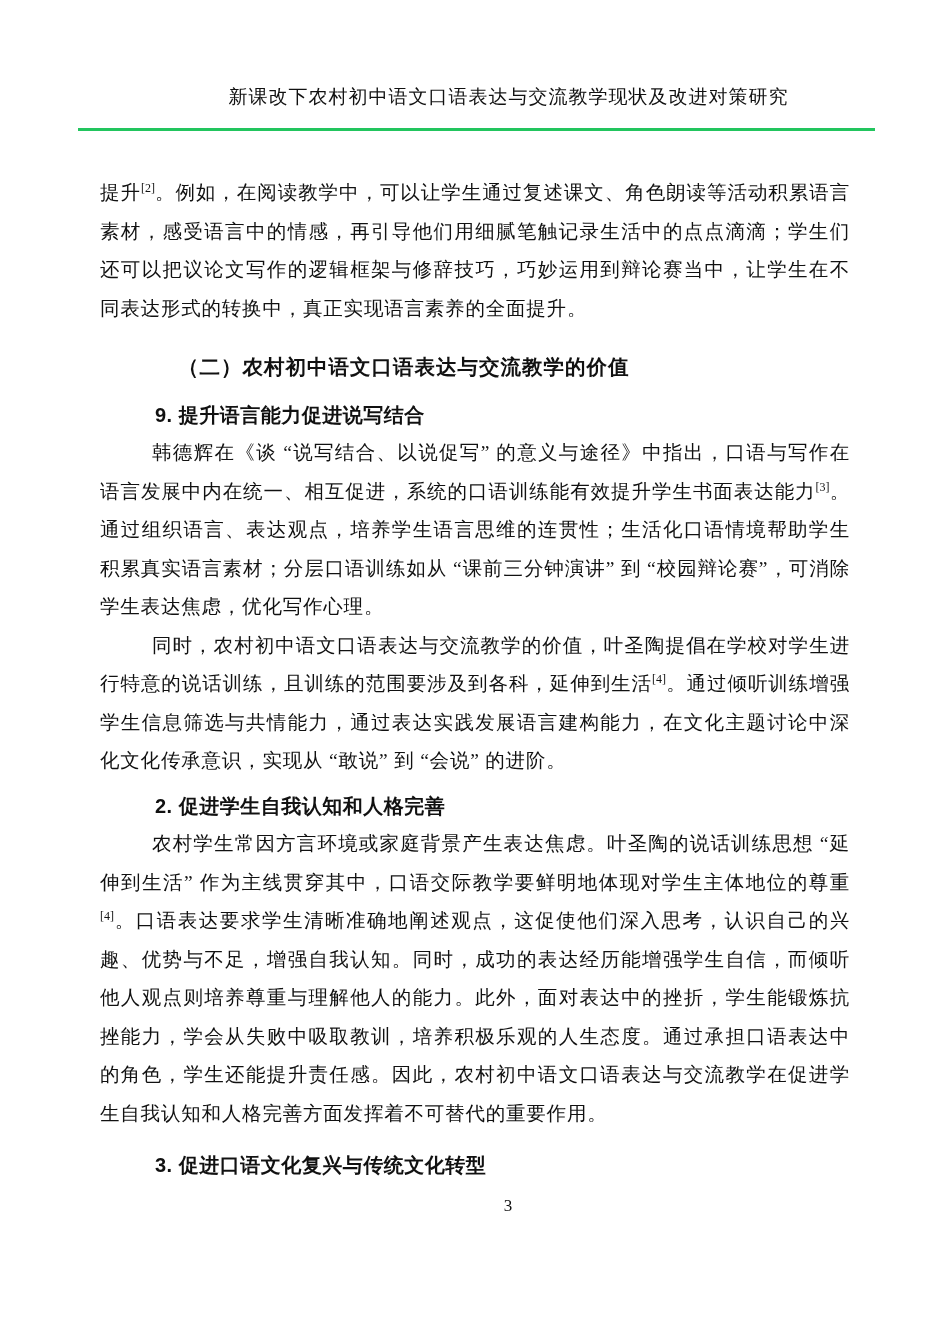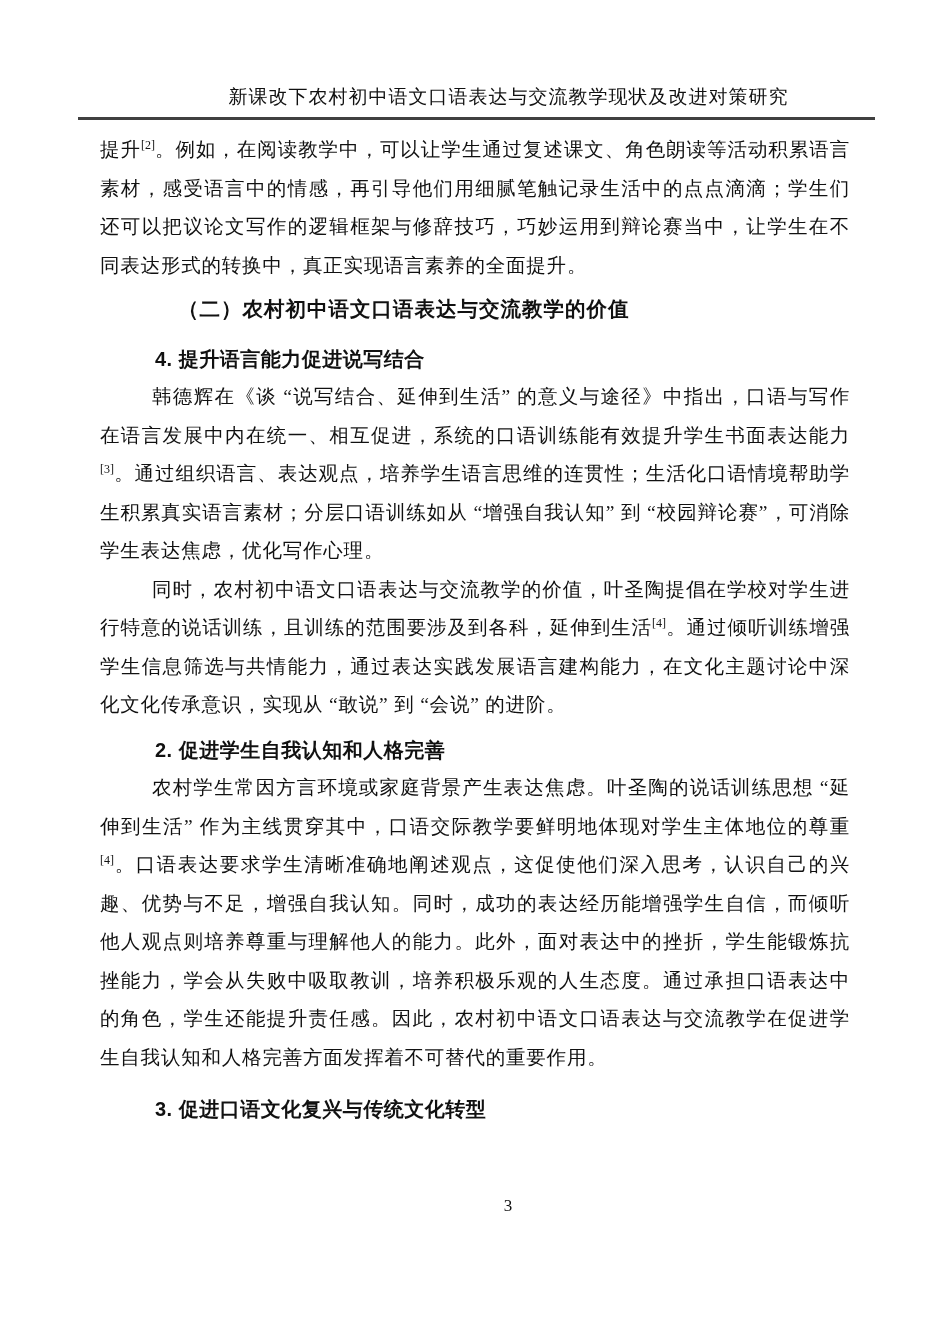--- a/index.html
+++ b/index.html
@@ -21,8 +21,8 @@
     left: 78px;
     right: 75px;
     top: 84px;
-    border-bottom: 3px solid #404040;
-    padding-bottom: 7px;
+    border-bottom: 3px solid #22c55e;
+    padding-bottom: 18px;
     text-align: center;
   }
   .doc-header-title {

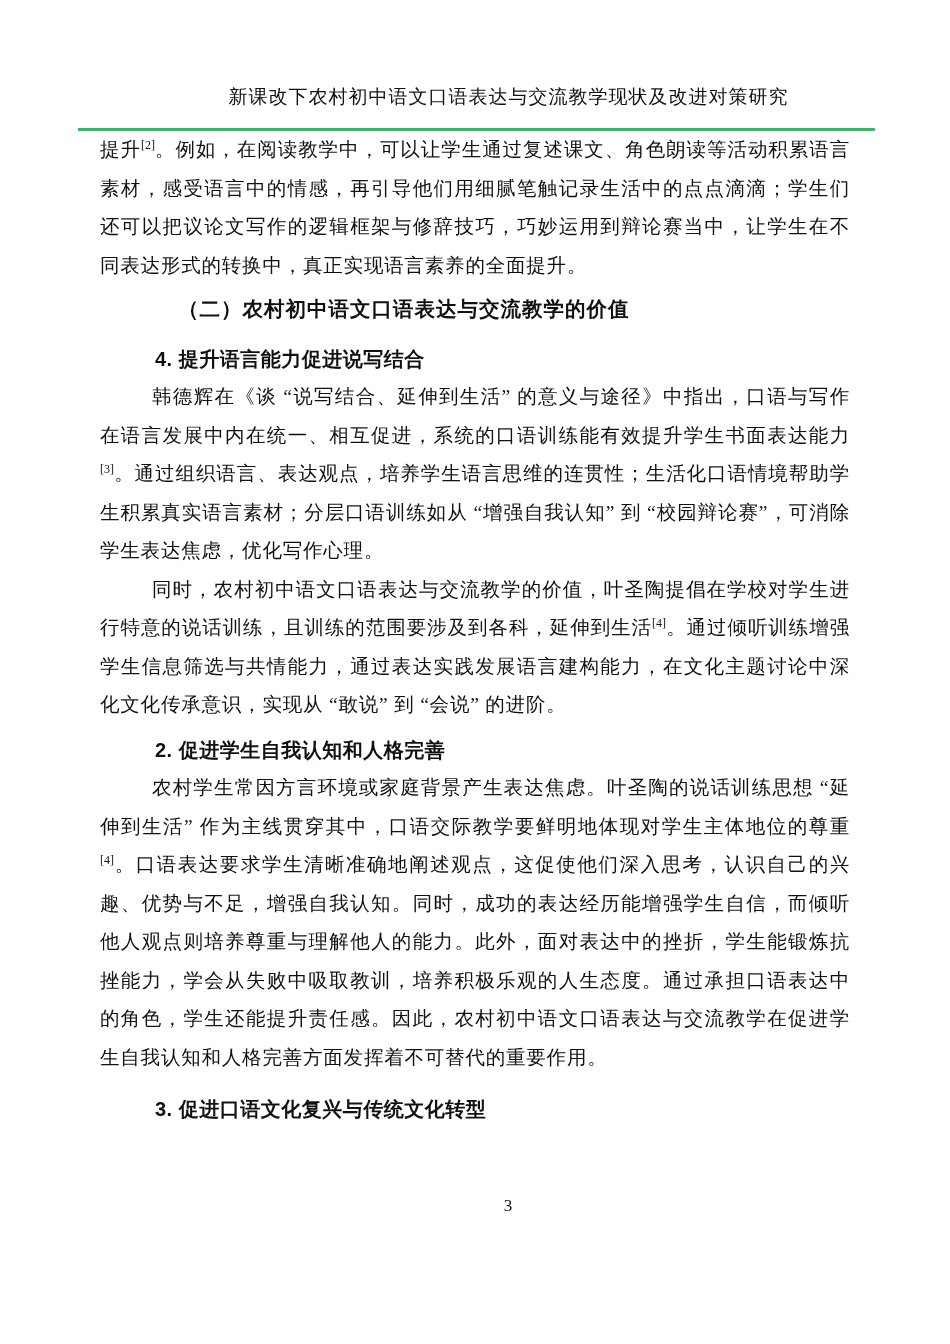--- a/index.html
+++ b/index.html
@@ -49,6 +49,7 @@
   }
   .para.no-indent {
     text-indent: 0;
+    margin-top: 43px;
   }
   .fnref {
     font-size: 12px;

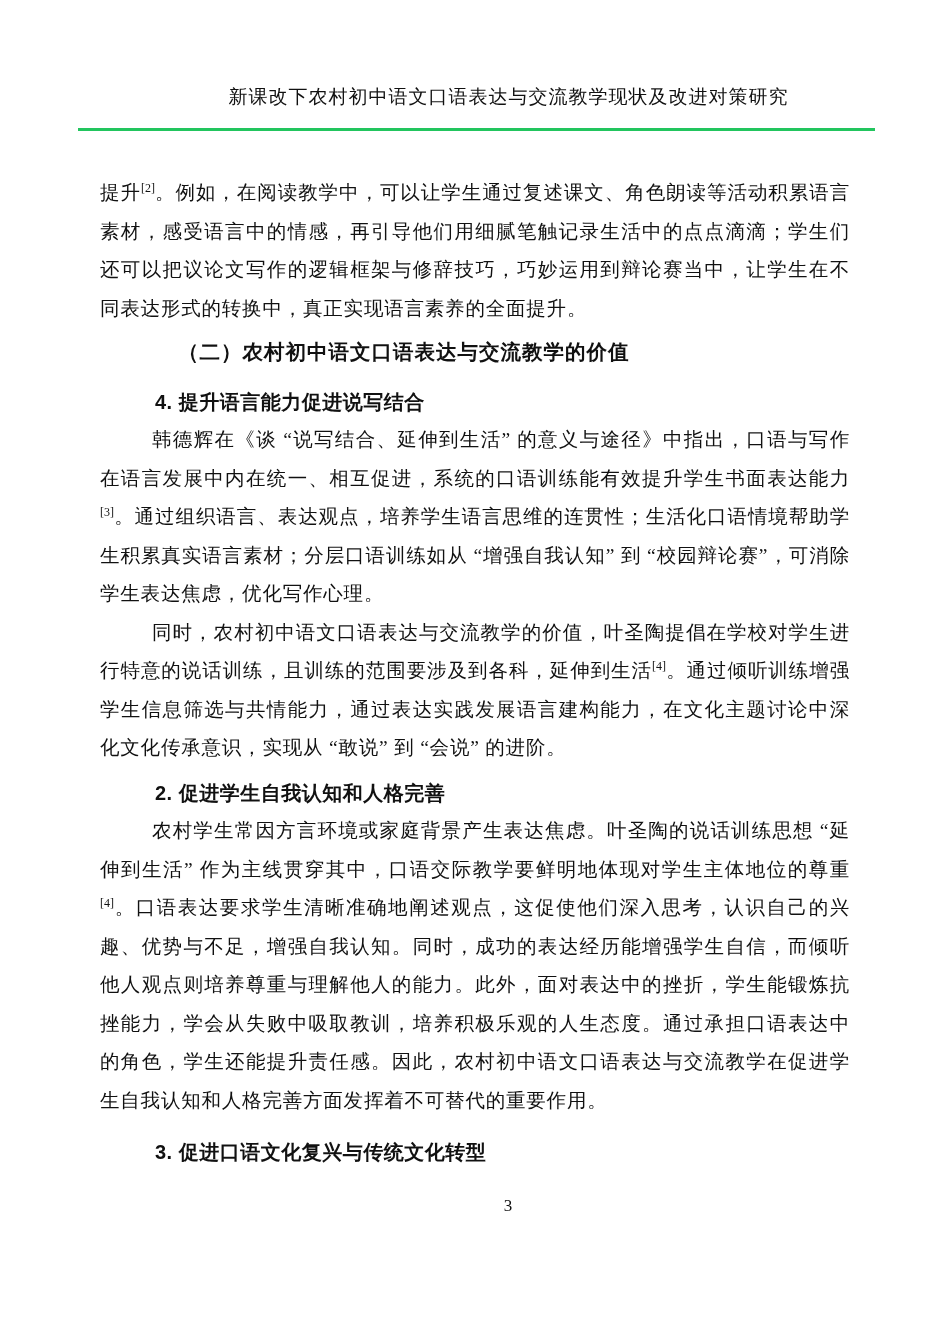--- a/index.html
+++ b/index.html
@@ -59,11 +59,11 @@
     font-family: "Liberation Serif", "DejaVu Serif", serif;
   }
   .section-heading {
-    font-family: Liberation Mono, monospace;
+    font-family: Liberation Sans, sans-serif;
     font-weight: bold;
     font-size: 20.5px;
     line-height: 38.5px;
-    margin: 7px 0 0 0;
+    margin: 20px 0 0 0;
     text-indent: 78px;
     letter-spacing: 1px;
   }

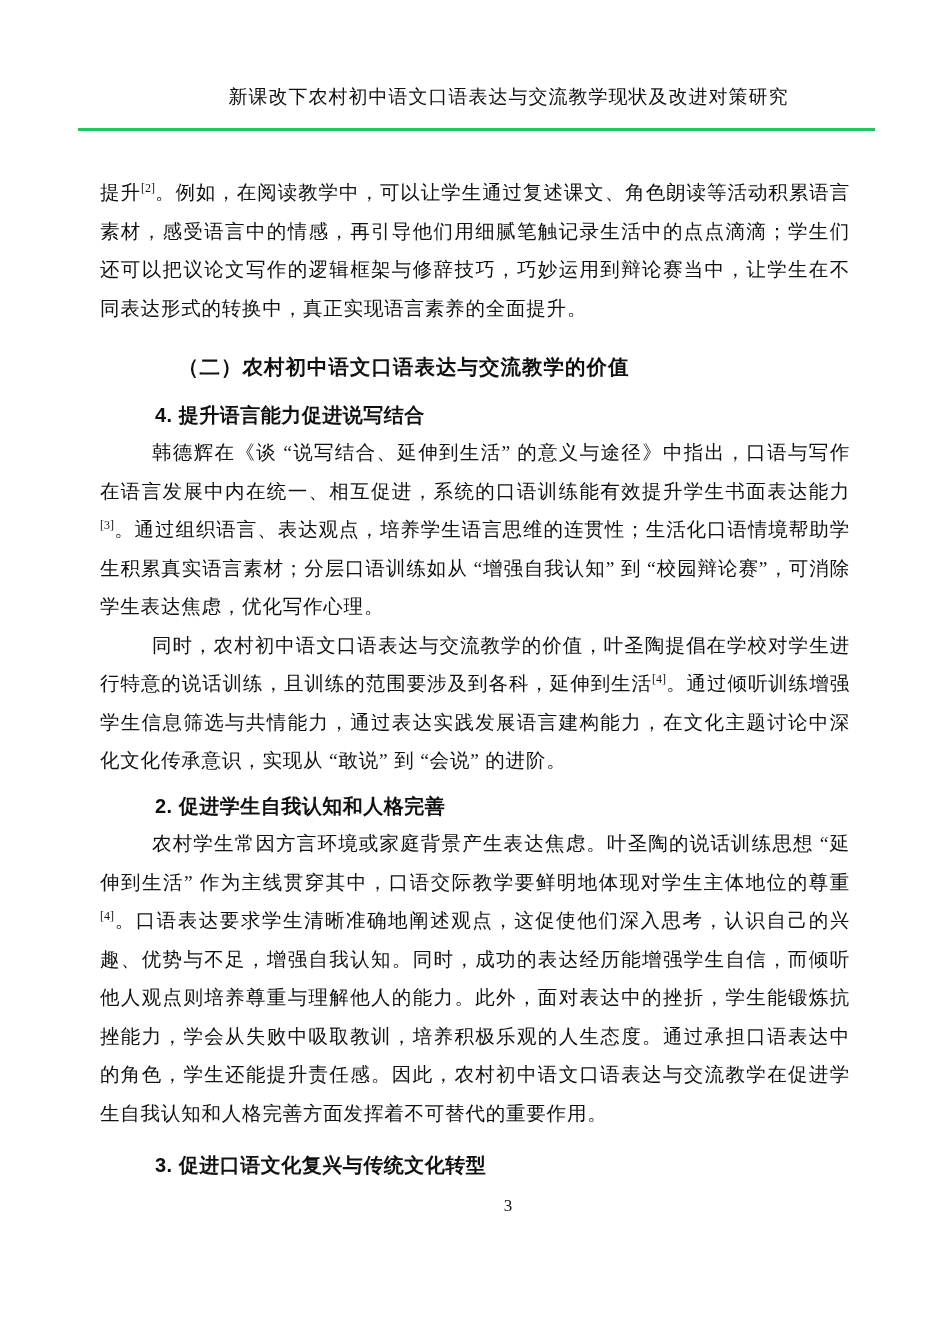--- a/index.html
+++ b/index.html
@@ -104,7 +104,7 @@
 
     <h2 class="section-heading">（二）农村初中语文口语表达与交流教学的价值</h2>
 
-    <h3 class="sub-heading sh1">4. 提升语言能力促进说写结合</h3>
+    <h3 class="sub-heading sh1">9. 提升语言能力促进说写结合</h3>
 
     <p class="para"><span>韩德辉在《谈 “说写结合、延伸到生活” 的意义与途径》中指出，口语与写作在语言发展中内在统一、相互促进，系统的口语训练能有效提升学生书面表达能力</span><sup class="fnref">[3]</sup><span>。通过组织语言、表达观点，培养学生语言思维的连贯性；生活化口语情境帮助学生积累真实语言素材；分层口语训练如从 “增强自我认知” 到 “校园辩论赛”，可消除学生表达焦虑，优化写作心理。</span></p>
 

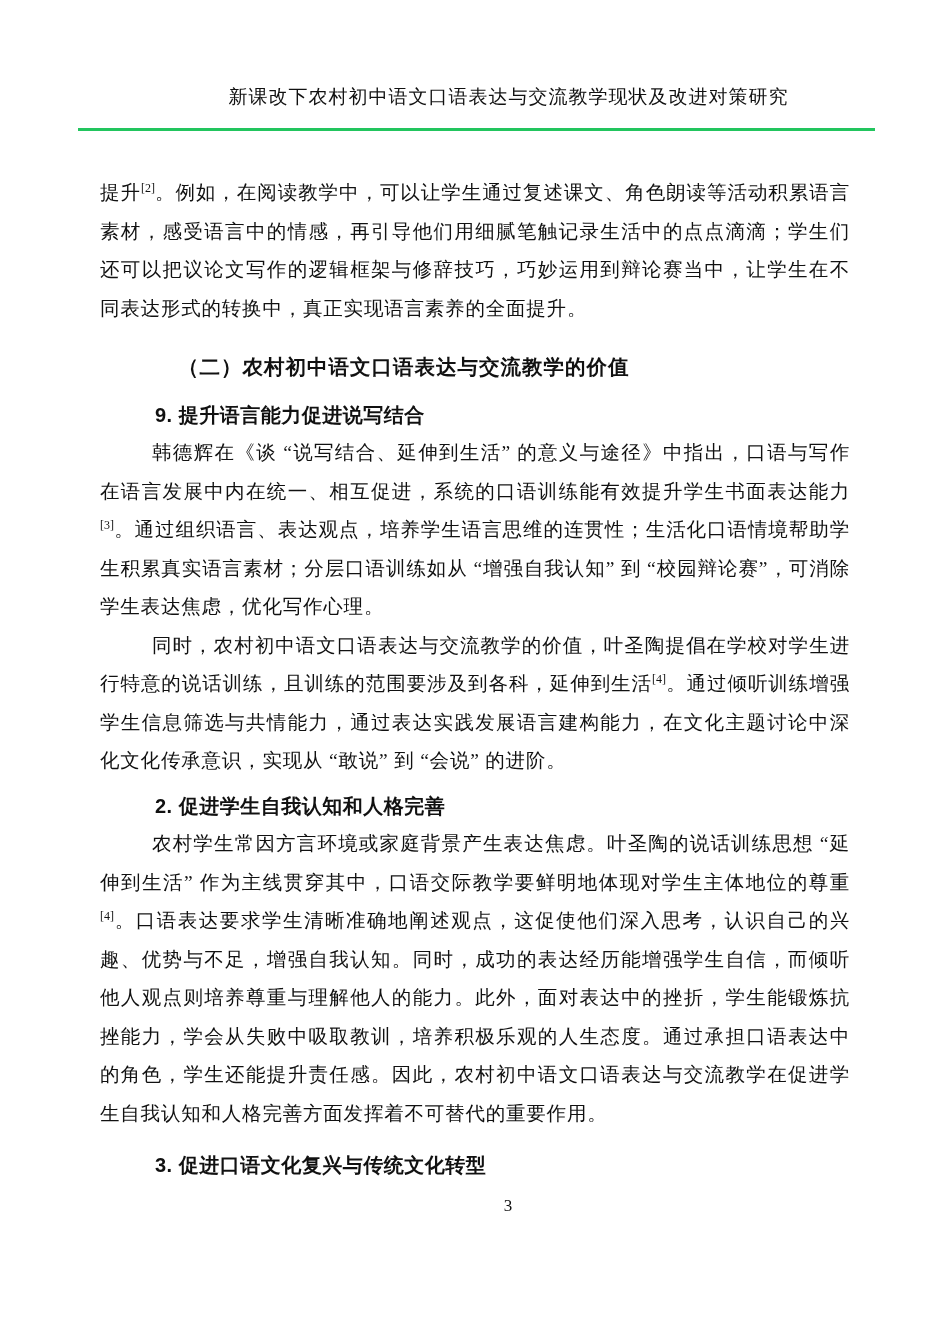--- a/index.html
+++ b/index.html
@@ -106,7 +106,7 @@
 
     <h3 class="sub-heading sh1">9. 提升语言能力促进说写结合</h3>
 
-    <p class="para"><span>韩德辉在《谈 “说写结合、延伸到生活” 的意义与途径》中指出，口语与写作在语言发展中内在统一、相互促进，系统的口语训练能有效提升学生书面表达能力</span><sup class="fnref">[3]</sup><span>。通过组织语言、表达观点，培养学生语言思维的连贯性；生活化口语情境帮助学生积累真实语言素材；分层口语训练如从 “增强自我认知” 到 “校园辩论赛”，可消除学生表达焦虑，优化写作心理。</span></p>
+    <p class="para"><span>韩德辉在《谈 “说写结合、以说促写” 的意义与途径》中指出，口语与写作在语言发展中内在统一、相互促进，系统的口语训练能有效提升学生书面表达能力</span><sup class="fnref">[3]</sup><span>。通过组织语言、表达观点，培养学生语言思维的连贯性；生活化口语情境帮助学生积累真实语言素材；分层口语训练如从 “增强自我认知” 到 “校园辩论赛”，可消除学生表达焦虑，优化写作心理。</span></p>
 
     <p class="para"><span>同时，农村初中语文口语表达与交流教学的价值，叶圣陶提倡在学校对学生进行特意的说话训练，且训练的范围要涉及到各科，延伸到生活</span><sup class="fnref">[4]</sup><span>。通过倾听训练增强学生信息筛选与共情能力，通过表达实践发展语言建构能力，在文化主题讨论中深化文化传承意识，实现从 “敢说” 到 “会说” 的进阶。</span></p>
 

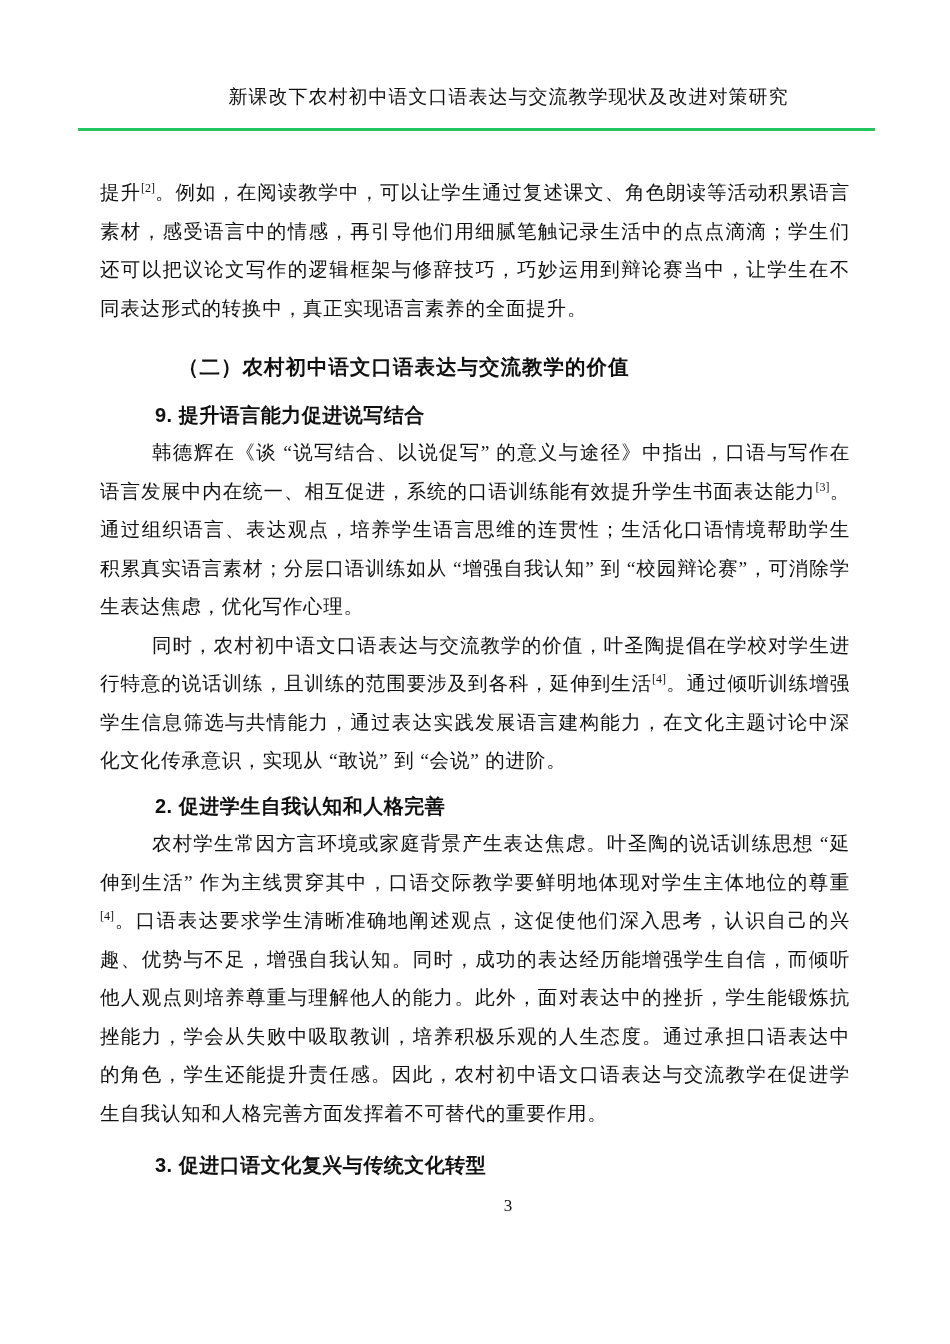--- a/index.html
+++ b/index.html
@@ -106,7 +106,7 @@
 
     <h3 class="sub-heading sh1">9. 提升语言能力促进说写结合</h3>
 
-    <p class="para"><span>韩德辉在《谈 “说写结合、以说促写” 的意义与途径》中指出，口语与写作在语言发展中内在统一、相互促进，系统的口语训练能有效提升学生书面表达能力</span><sup class="fnref">[3]</sup><span>。通过组织语言、表达观点，培养学生语言思维的连贯性；生活化口语情境帮助学生积累真实语言素材；分层口语训练如从 “增强自我认知” 到 “校园辩论赛”，可消除学生表达焦虑，优化写作心理。</span></p>
+    <p class="para"><span>韩德辉在《谈 “说写结合、以说促写” 的意义与途径》中指出，口语与写作在语言发展中内在统一、相互促进，系统的口语训练能有效提升学生书面表达能力</span><sup class="fnref">[3]</sup><span>。通过组织语言、表达观点，培养学生语言思维的连贯性；生活化口语情境帮助学生积累真实语言素材；分层口语训练如从 “课前三分钟演讲” 到 “校园辩论赛”，可消除学生表达焦虑，优化写作心理。</span></p>
 
     <p class="para"><span>同时，农村初中语文口语表达与交流教学的价值，叶圣陶提倡在学校对学生进行特意的说话训练，且训练的范围要涉及到各科，延伸到生活</span><sup class="fnref">[4]</sup><span>。通过倾听训练增强学生信息筛选与共情能力，通过表达实践发展语言建构能力，在文化主题讨论中深化文化传承意识，实现从 “敢说” 到 “会说” 的进阶。</span></p>
 

